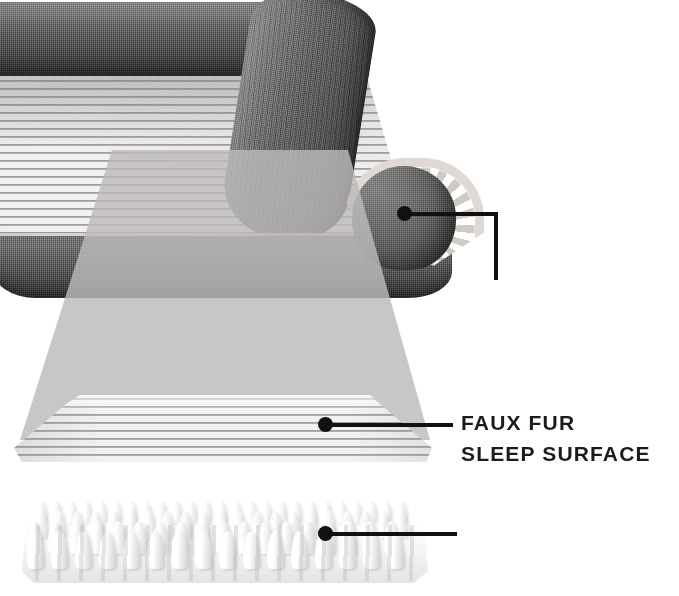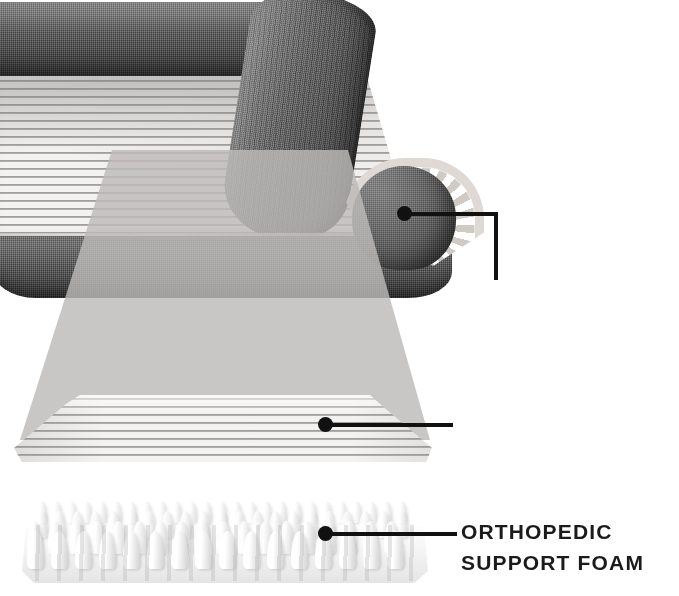--- a/index.html
+++ b/index.html
@@ -306,6 +306,8 @@
 
   <div class="dot" style="left:318px;top:417px;"></div>
   <div class="hline" style="left:329px;top:423px;width:124px;"></div>
+  <div class="label" style="left:461px;top:407px;">FAUX FUR
+SLEEP SURFACE</div>
 
   <div class="dot" style="left:318px;top:526px;"></div>
   <div class="hline" style="left:329px;top:532px;width:128px;"></div>

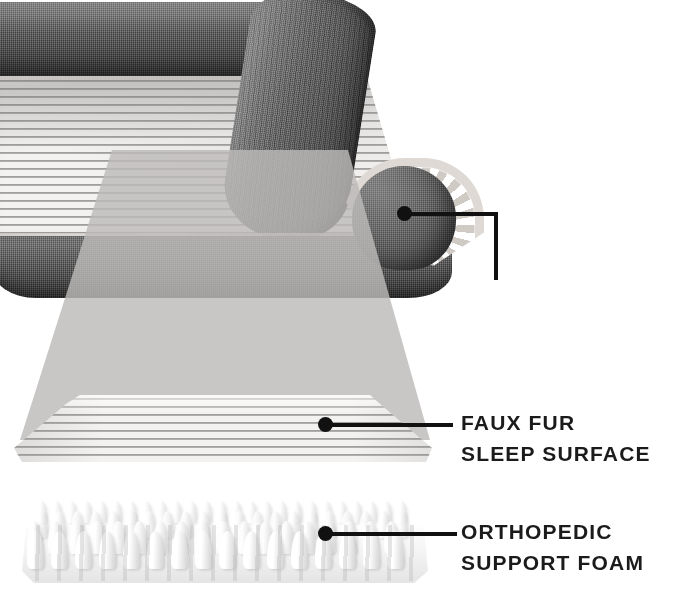--- a/index.html
+++ b/index.html
@@ -311,8 +311,6 @@
 
   <div class="dot" style="left:318px;top:526px;"></div>
   <div class="hline" style="left:329px;top:532px;width:128px;"></div>
-  <div class="label" style="left:461px;top:516px;">ORTHOPEDIC
-SUPPORT FOAM</div>
 
 </div>
 

